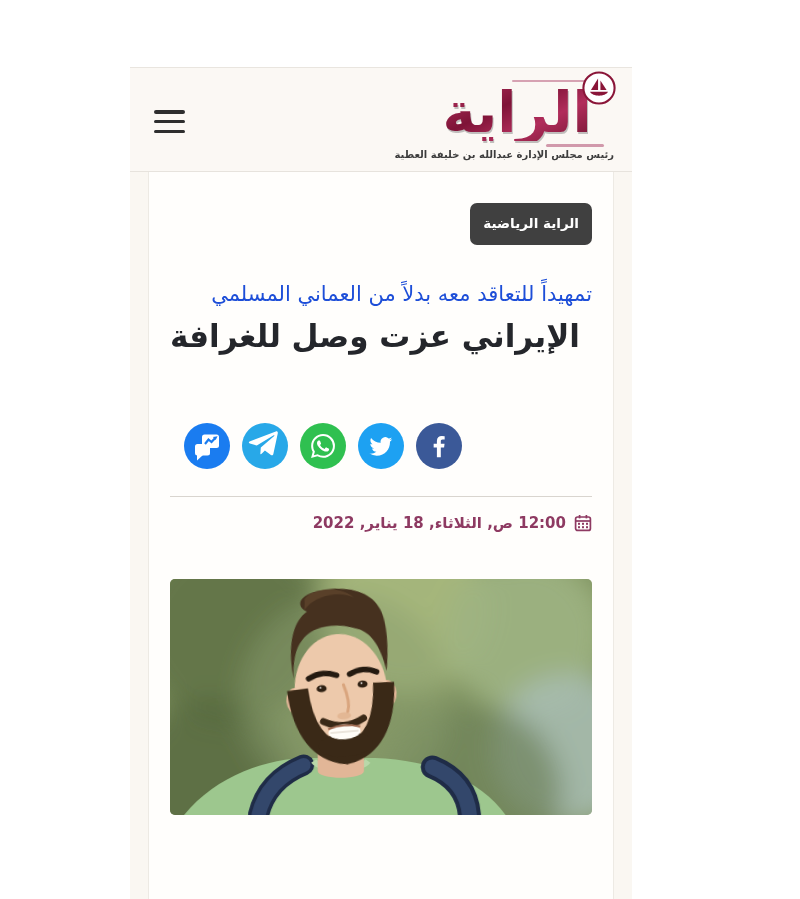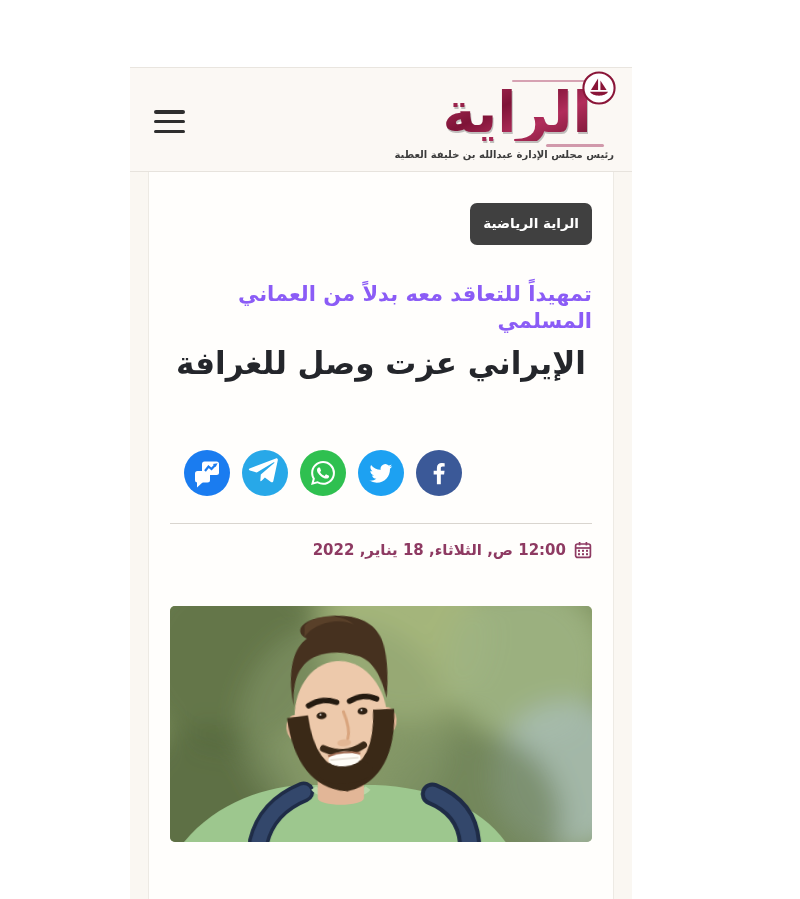--- a/index.html
+++ b/index.html
@@ -33,7 +33,7 @@
   .badge { display: inline-block; background: #404040; color: #ffffff; font-size: 13.5px;
            font-weight: bold; line-height: 1; padding: 14px 13px; border-radius: 7px;
            cursor: pointer; }
-  .kicker { margin-top: 36px; font-size: 21px; font-weight: bold; color: #8b5cf6;
+  .kicker { margin-top: 36px; font-size: 21px; font-weight: normal; color: #1d4ed8;
             text-align: right; line-height: 1.3; }
   .title  { margin-top: 9px; font-size: 31px; font-weight: bold; color: #24262b;
             text-align: center; line-height: 1.25; }

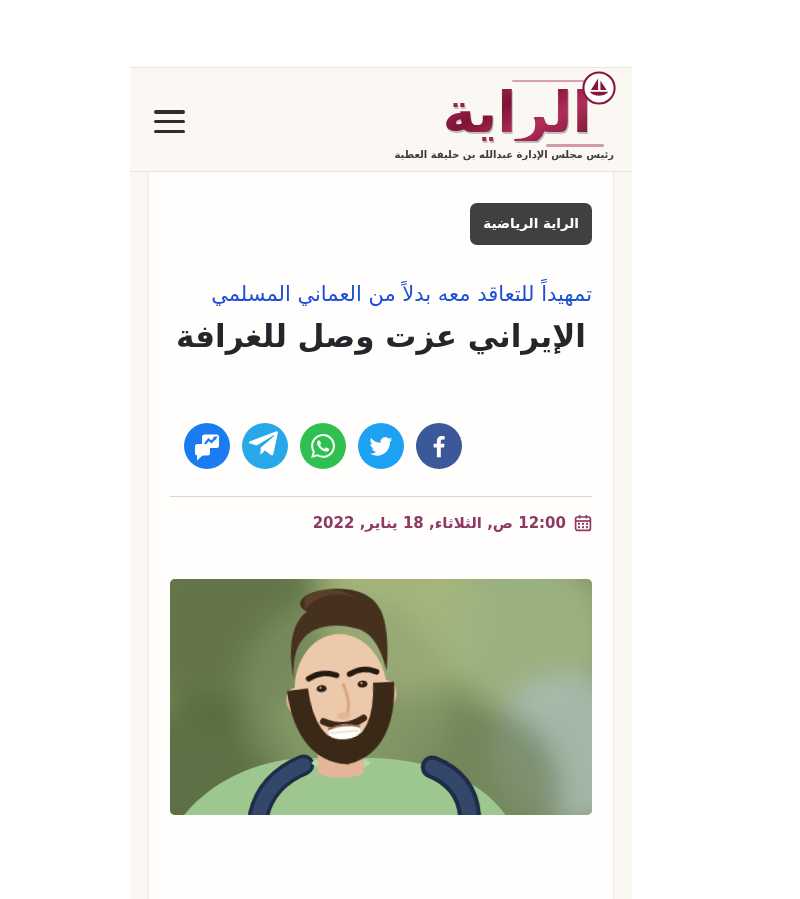--- a/index.html
+++ b/index.html
@@ -36,7 +36,7 @@
   .kicker { margin-top: 36px; font-size: 21px; font-weight: normal; color: #1d4ed8;
             text-align: right; line-height: 1.3; }
   .title  { margin-top: 9px; font-size: 31px; font-weight: bold; color: #24262b;
-            text-align: center; line-height: 1.25; }
+            text-align: left; line-height: 1.25; }
   .share-row { direction: ltr; display: flex; gap: 12px; margin-top: 67px; margin-left: 14px; }
   .share-btn { width: 46px; height: 46px; border: none; background: transparent; padding: 0;
                cursor: pointer; display: block; }

